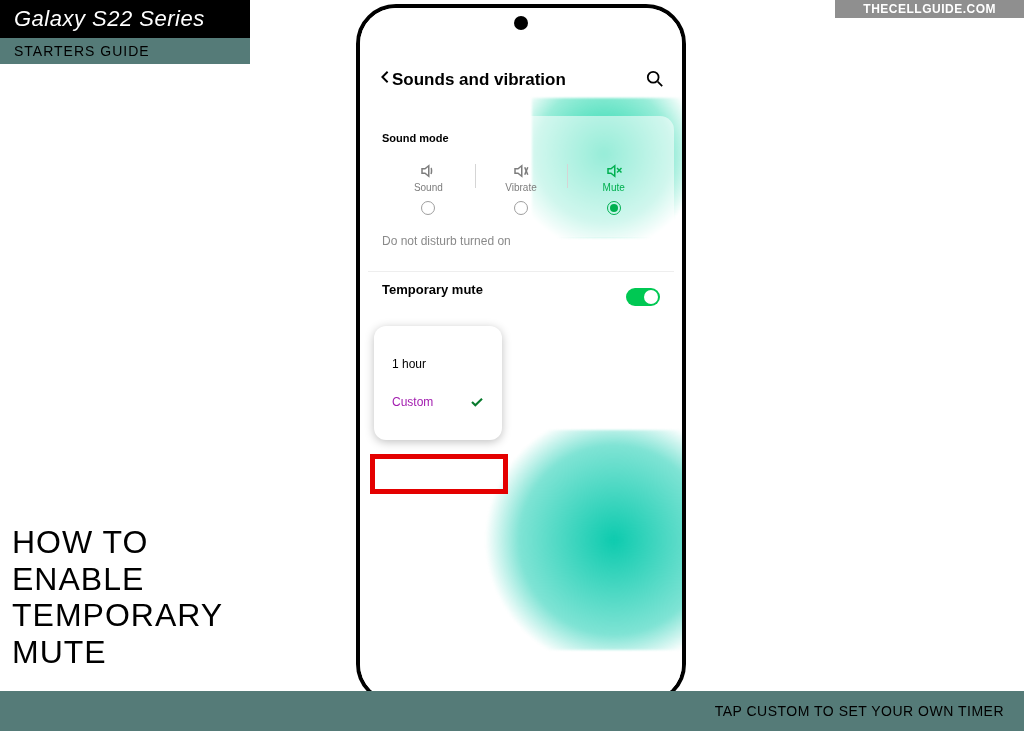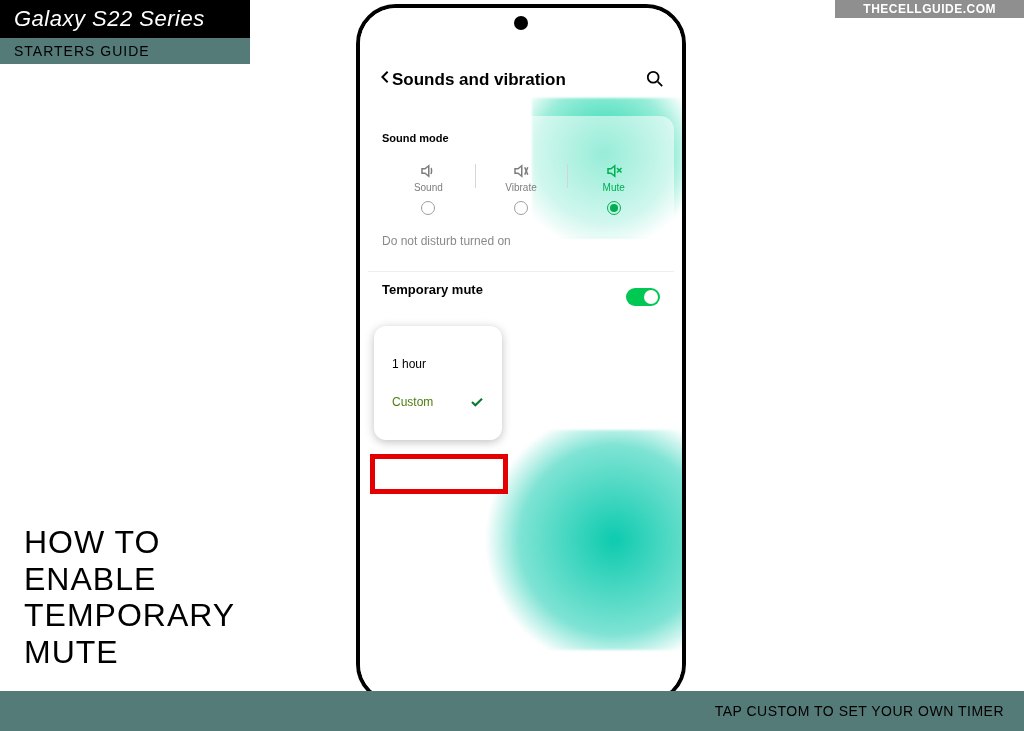--- a/index.html
+++ b/index.html
@@ -232,7 +232,7 @@
     color: #000;
   }
   .popup .item.sel {
-    color: #4d7c0f;
+    color: #a21caf;
     display: flex;
     align-items: center;
     justify-content: space-between;

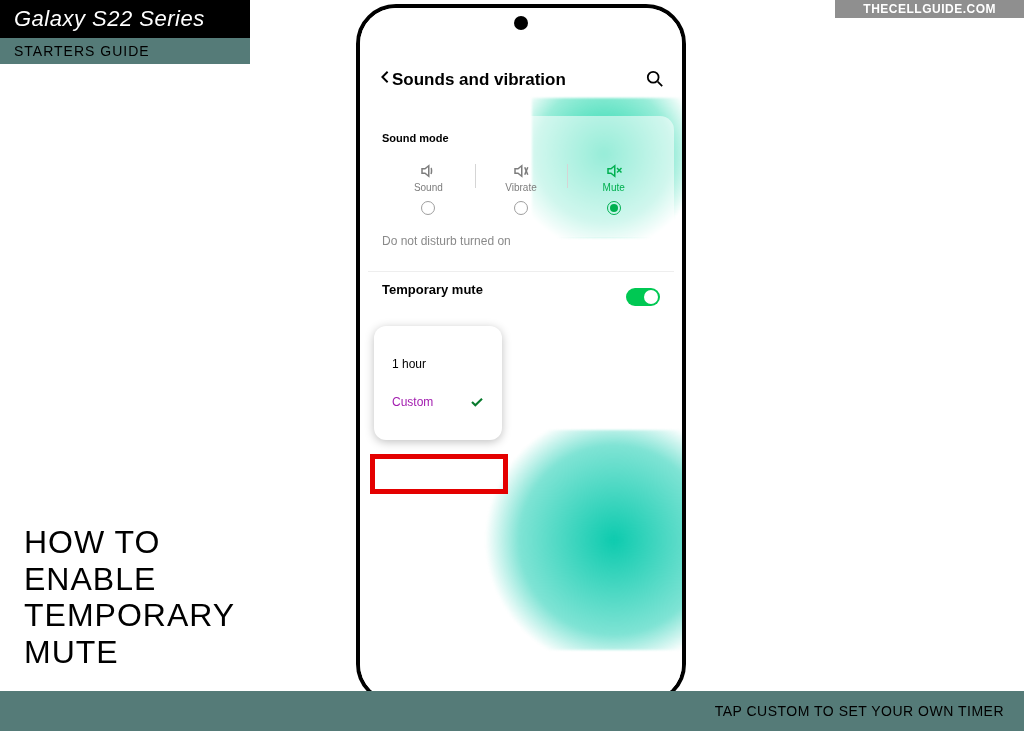--- a/index.html
+++ b/index.html
@@ -251,7 +251,7 @@
   
   .headline {
     position: absolute;
-    left: 24px;
+    left: 12px;
     bottom: 60px;
     font-size: 32px;
     font-weight: 300;

